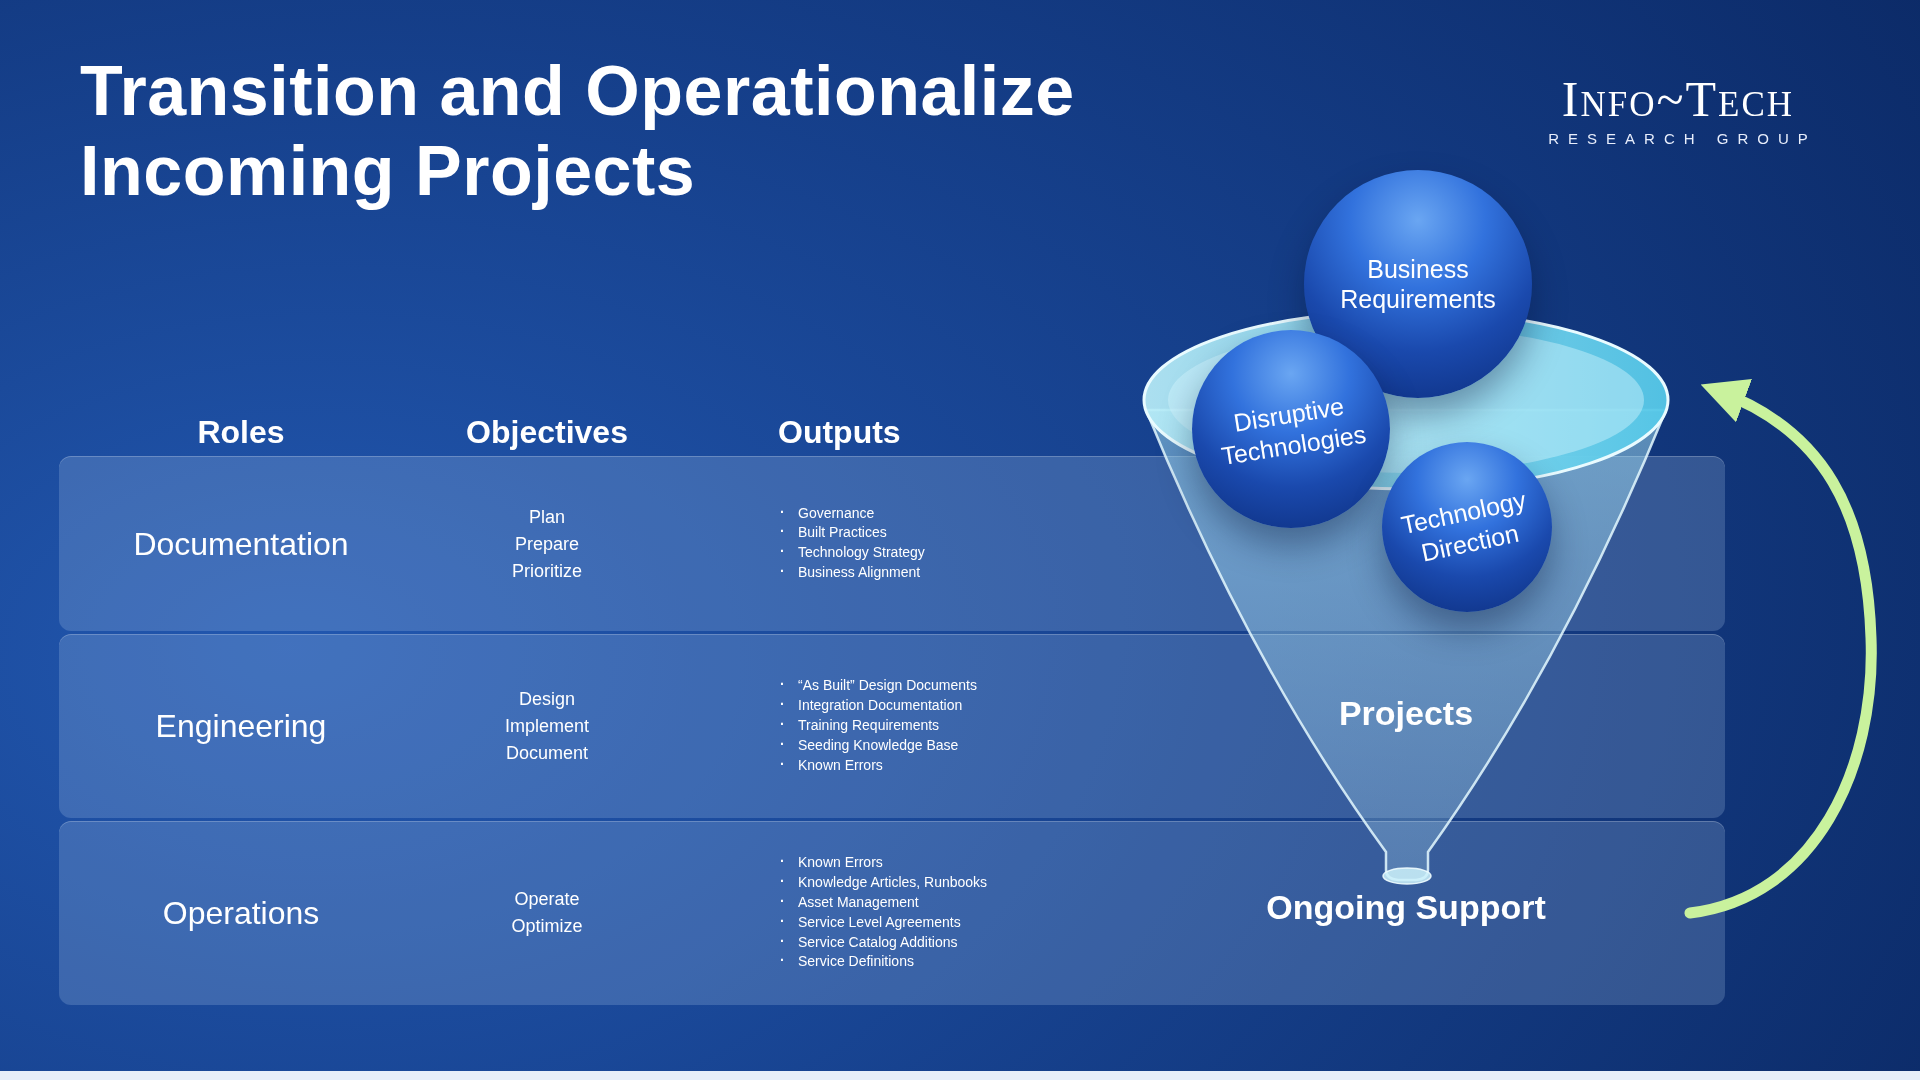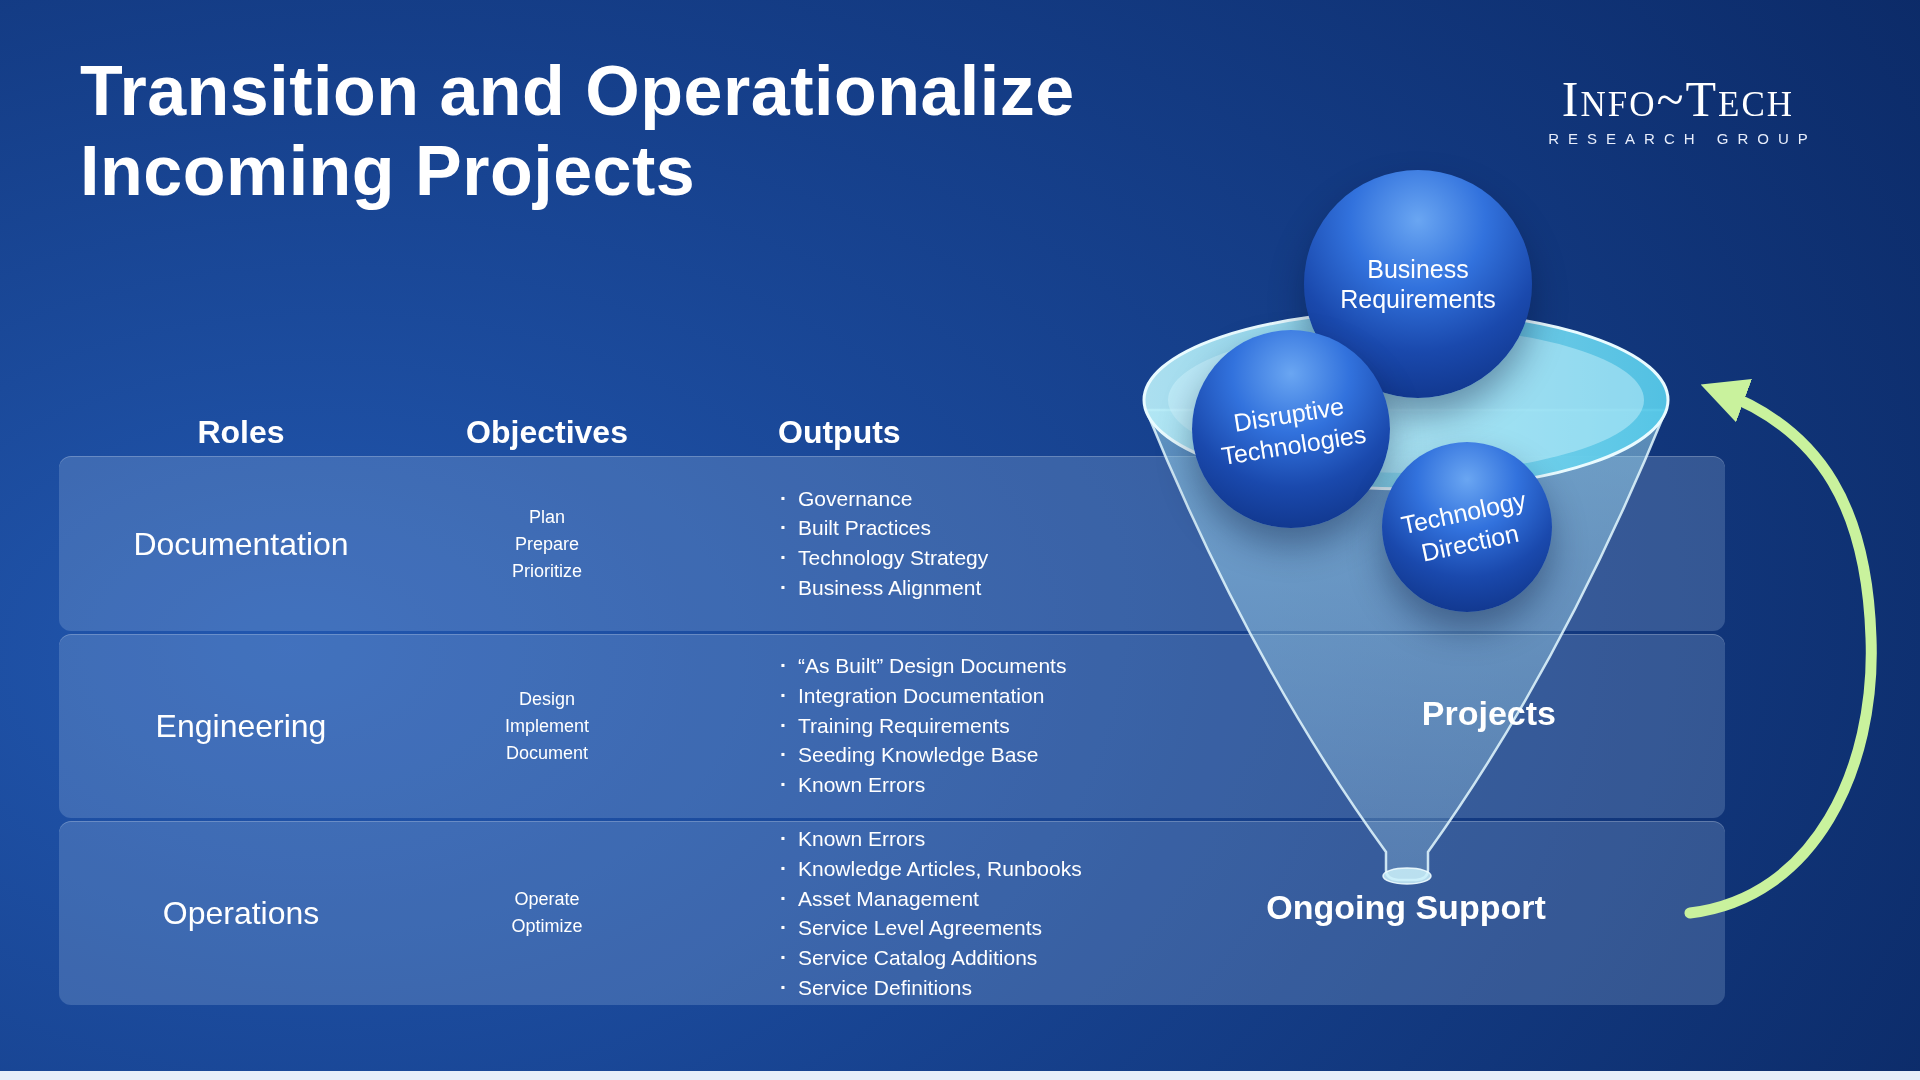--- a/index.html
+++ b/index.html
@@ -50,7 +50,7 @@
   .cell{position:absolute;top:50%;transform:translateY(-50%);}
   .cell-role{left:0;width:364px;text-align:center;font-size:32px;font-weight:500;}
   .cell-obj{left:278px;width:420px;text-align:center;font-size:18px;line-height:1.5;}
-  .cell-out{left:719px;width:640px;text-align:left;font-size:21px;line-height:1.42;}
+  .cell-out{left:719px;width:640px;text-align:left;font-size:14px;line-height:1.42;}
   .out-item{position:relative;padding-left:20px;}
   .out-item::before{
     content:"·";position:absolute;left:2px;top:-1px;font-weight:700;color:#ffffff;

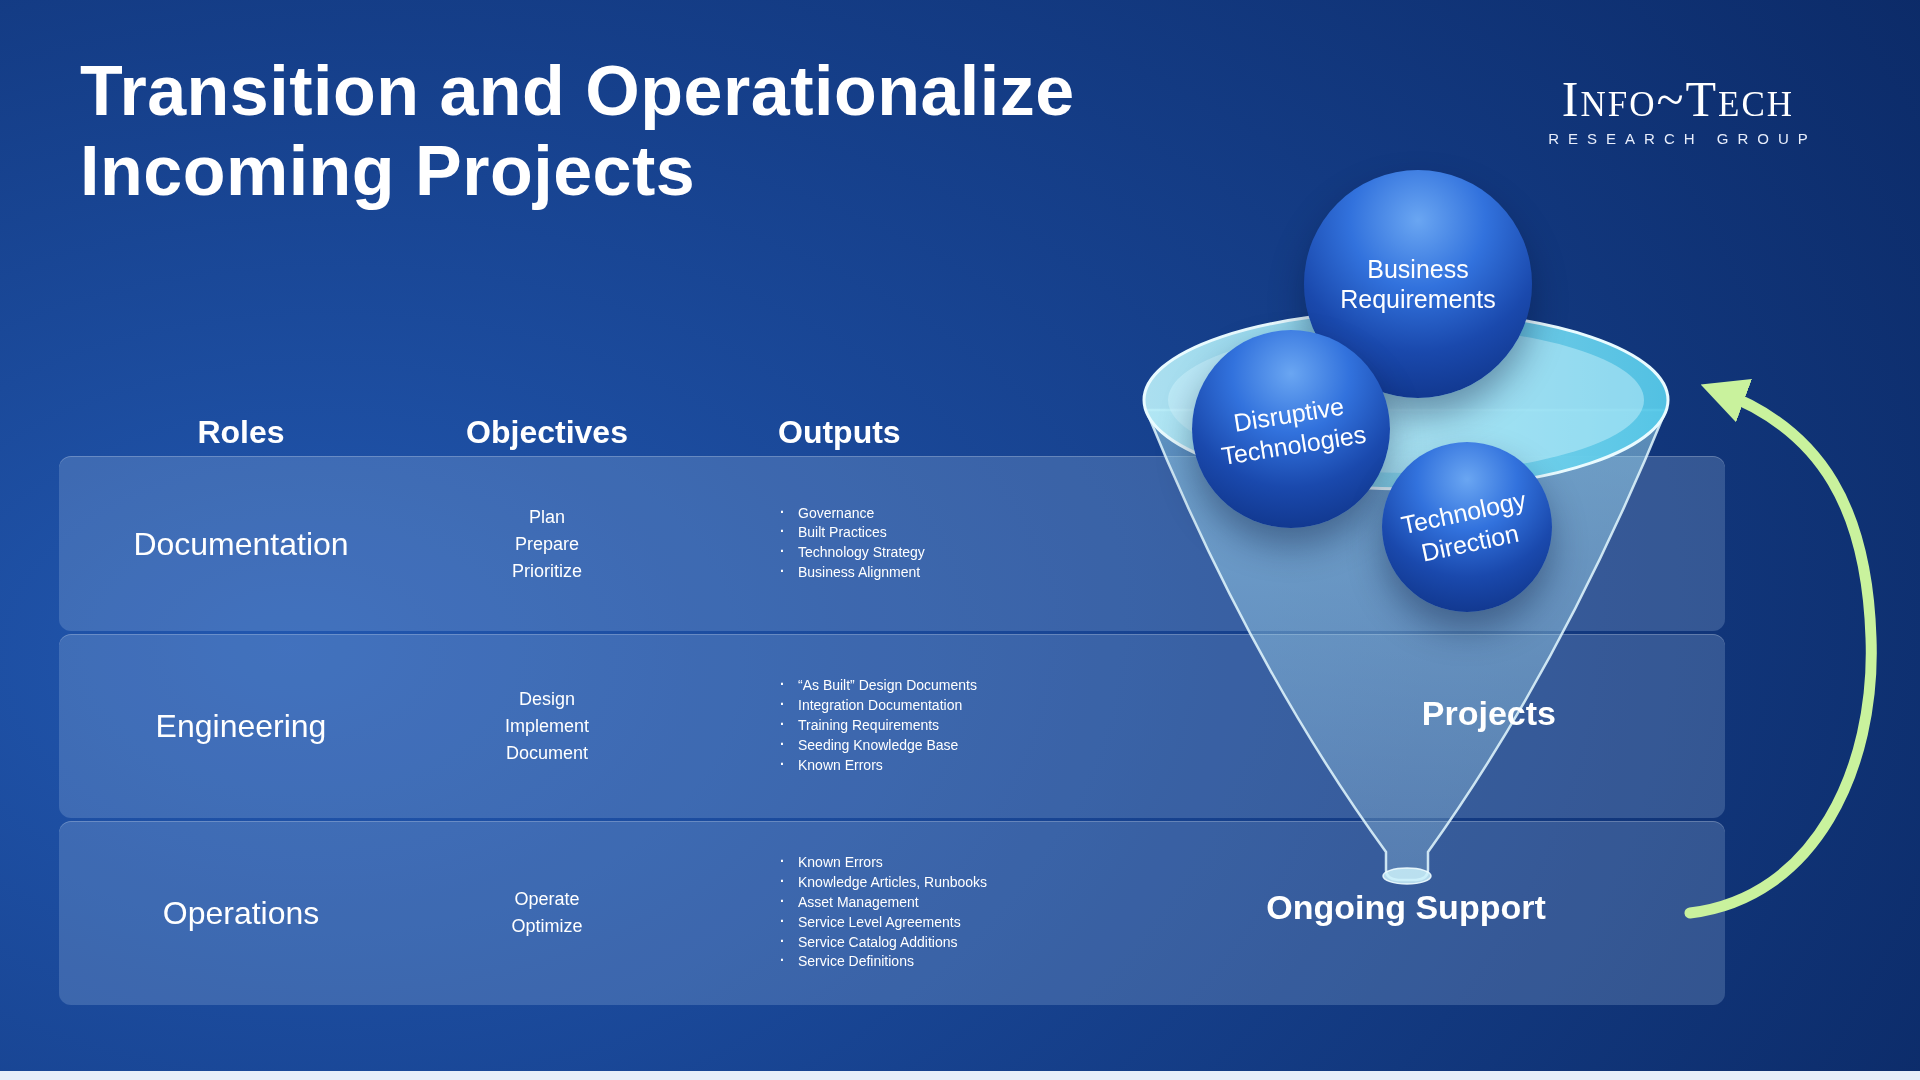--- a/index.html
+++ b/index.html
@@ -82,7 +82,7 @@
   .funnel-caption{
     position:absolute;text-align:center;color:#ffffff;font-weight:700;
   }
-  .caption-projects{left:1256px;top:694px;width:300px;font-size:34px;text-align:right;}
+  .caption-projects{left:1256px;top:694px;width:300px;font-size:34px;}
   .caption-support{left:1206px;top:888px;width:400px;font-size:34px;}
   
   .bottom-strip{

